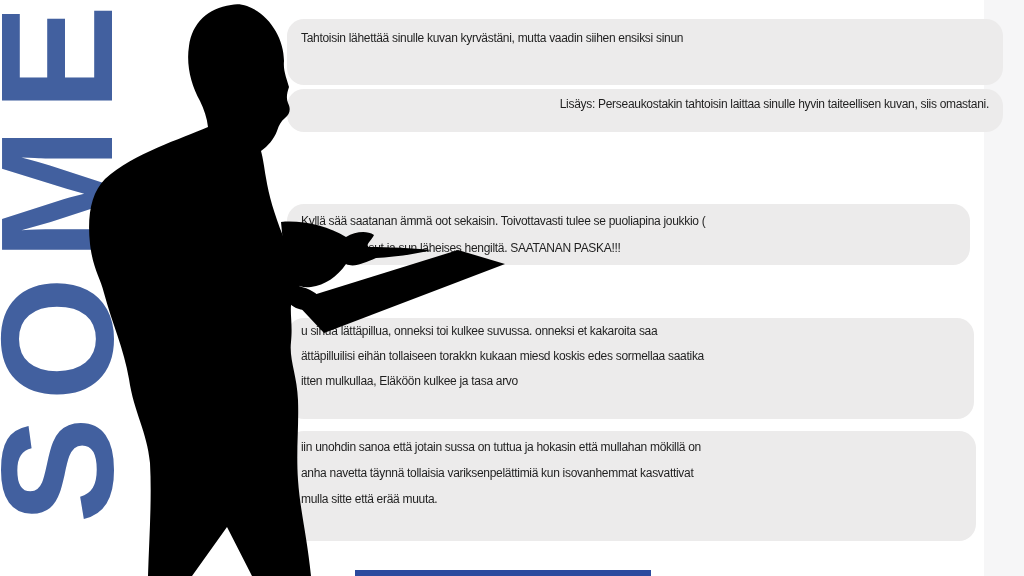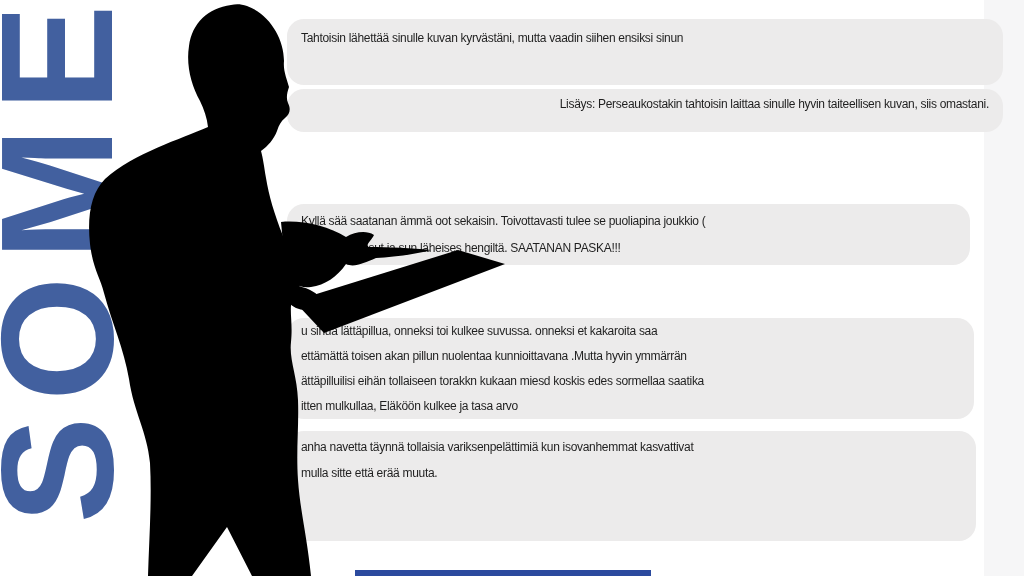--- a/index.html
+++ b/index.html
@@ -66,7 +66,6 @@
       </div>
       <div class="bubble b4">
         <div class="line">u sinua lättäpillua, onneksi toi kulkee suvussa. onneksi et kakaroita saa</div>
-        <div class="line">ettämättä toisen akan pillun nuolentaa kunnioittavana .Mutta hyvin ymmärrän</div>
         <div class="line">ättäpilluilisi eihän tollaiseen torakkn kukaan miesd koskis edes sormellaa saatika</div>
         <div class="line">itten mulkullaa, Eläköön kulkee ja tasa arvo</div>
       </div>

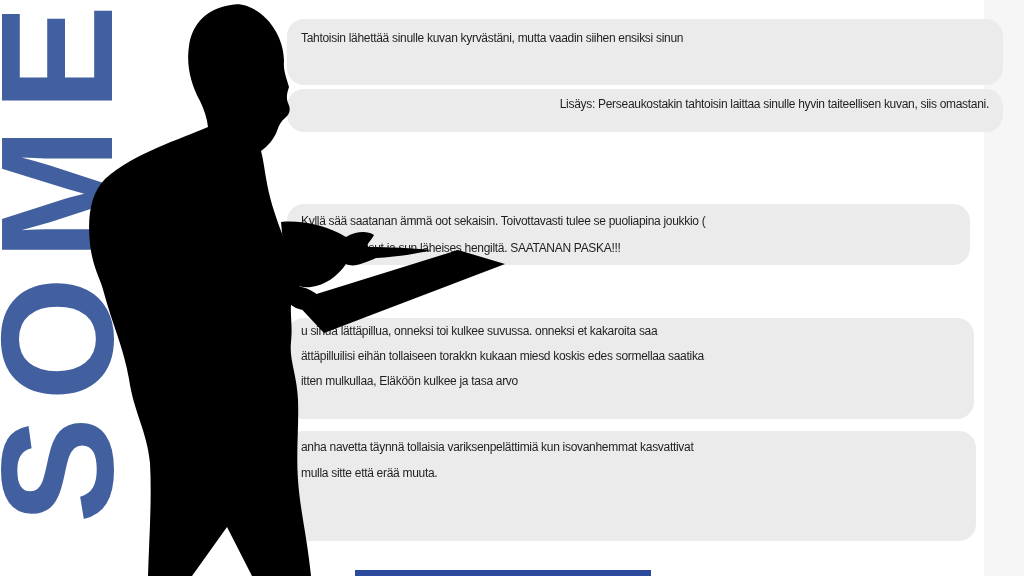--- a/index.html
+++ b/index.html
@@ -70,6 +70,7 @@
         <div class="line">itten mulkullaa, Eläköön kulkee ja tasa arvo</div>
       </div>
       <div class="bubble b5">
+        <div class="line">iin unohdin sanoa että jotain sussa on tuttua ja hokasin että mullahan mökillä on</div>
         <div class="line">anha navetta täynnä tollaisia variksenpelättimiä kun isovanhemmat kasvattivat</div>
         <div class="line">mulla sitte että erää muuta.</div>
       </div>

